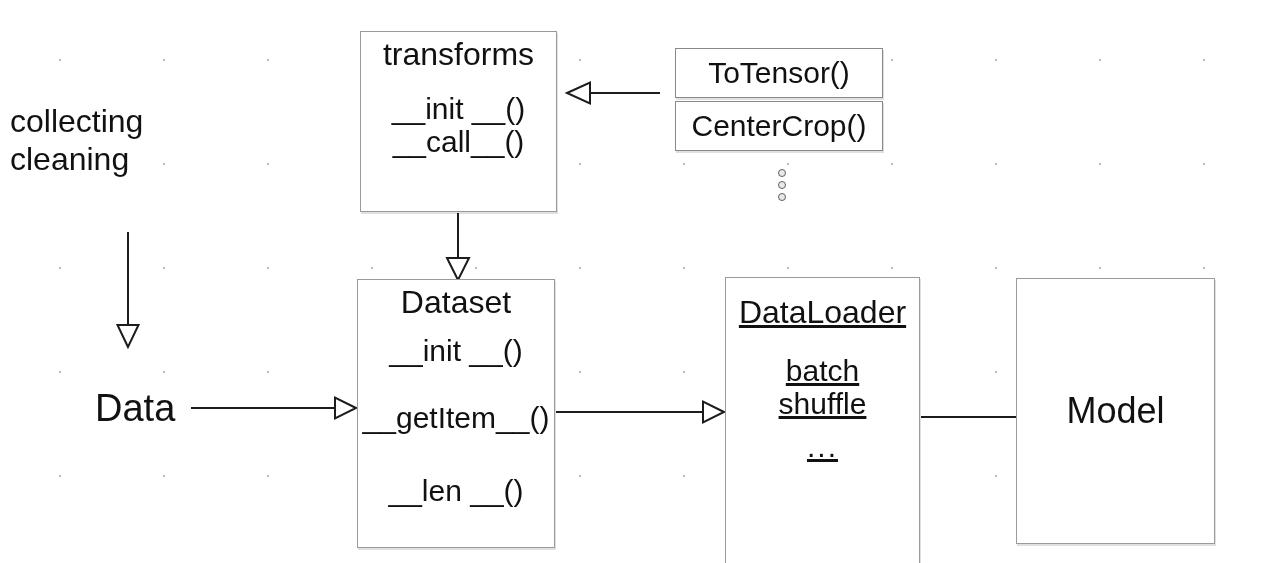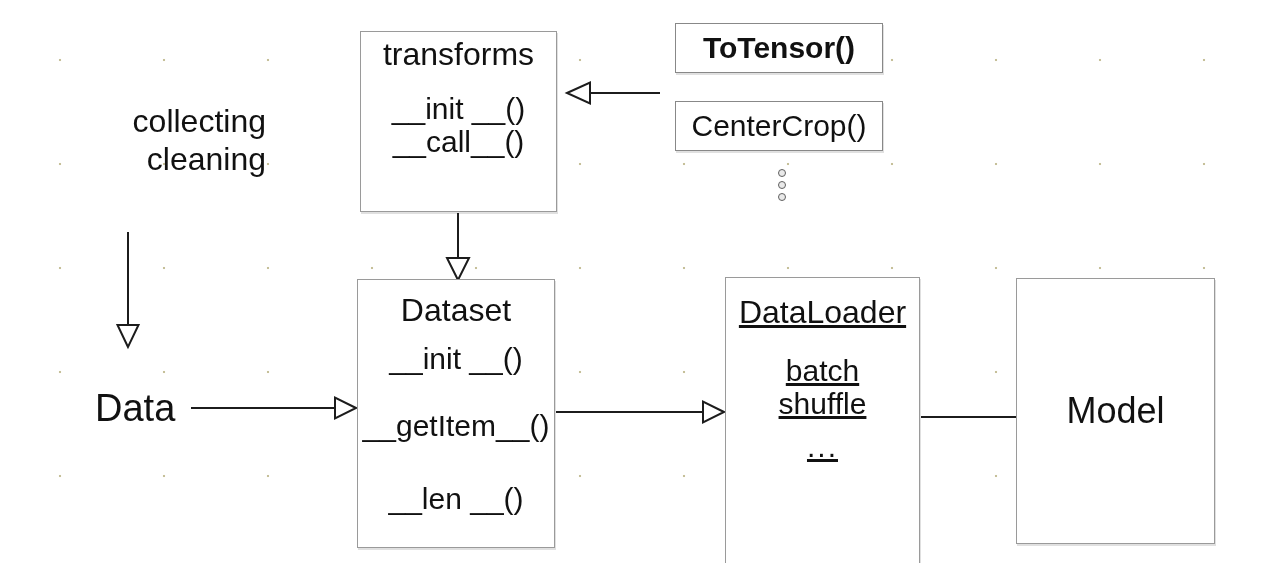--- a/index.html
+++ b/index.html
@@ -86,7 +86,7 @@
     display: flex; align-items: center; justify-content: center;
     font-size: 30px;
   }
-  .chip.totensor   { top: 23px; font-weight: bold; }
+  .chip.totensor   { top: 48px; }
   .chip.centercrop { top: 101px; }
 
   .more-dots {

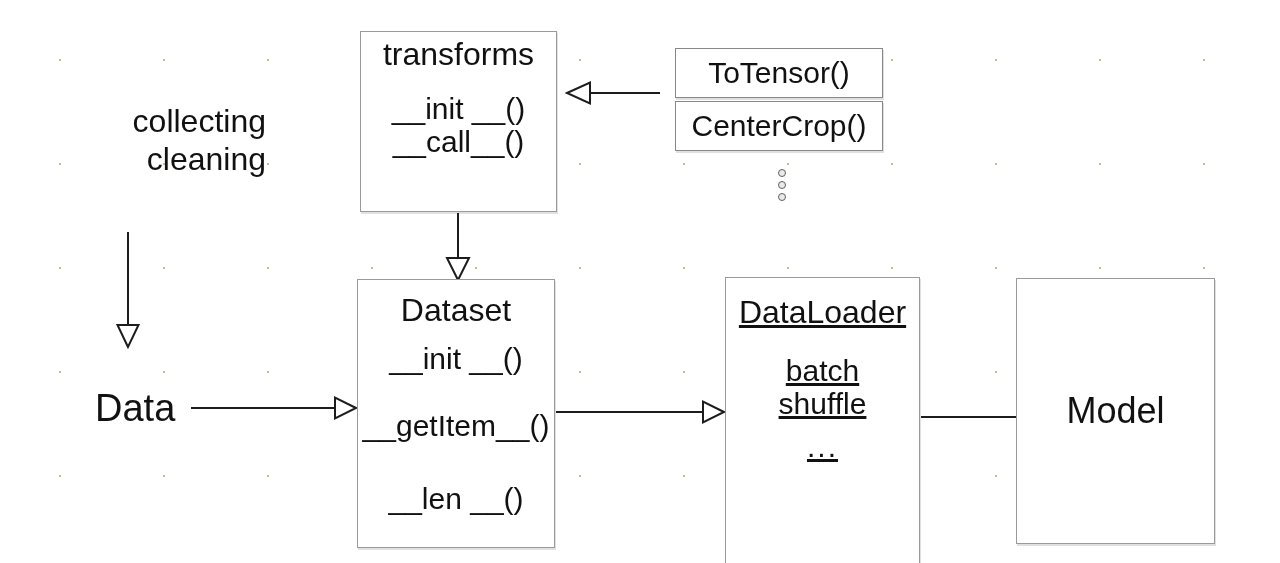--- a/index.html
+++ b/index.html
@@ -30,7 +30,7 @@
     position: absolute;
     left: 10px; top: 102px;
     width: 256px;
-    text-align: right;
+    text-align: left;
     font-size: 32px;
     line-height: 38px;
     white-space: nowrap;

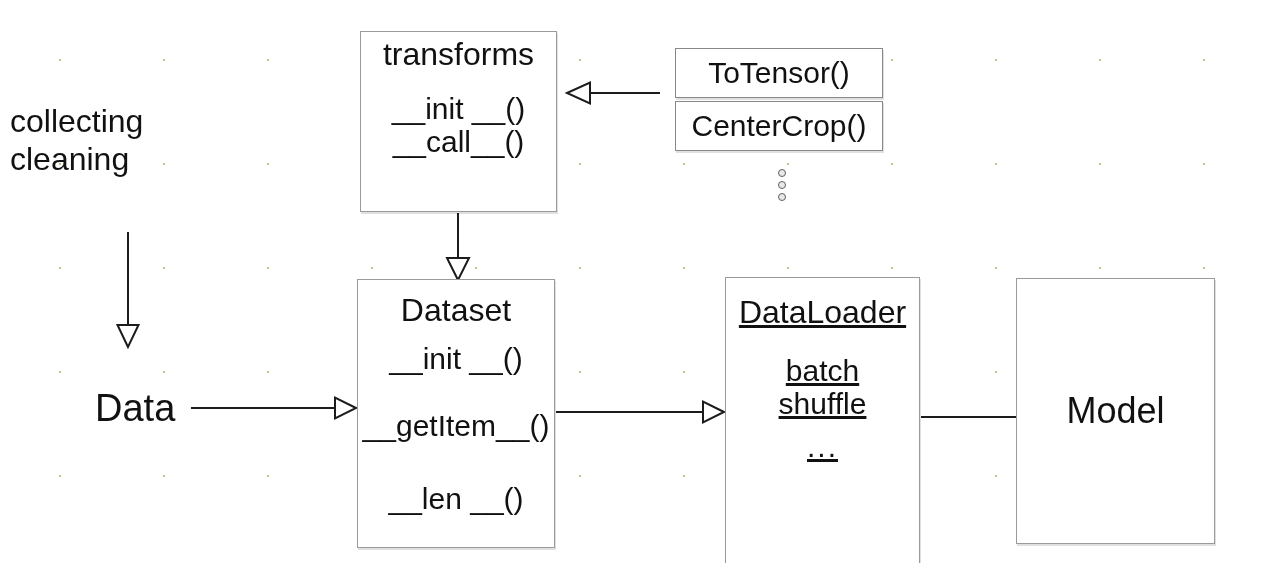--- a/index.html
+++ b/index.html
@@ -60,7 +60,7 @@
   .box.transforms .m1 { margin-top: 20px; }
 
   .box.dataset { left: 357px; top: 279px; width: 198px; height: 269px; }
-  .box.dataset .title { margin-top: 12px; }
+  .box.dataset .title { margin-top: 4px; }
   .box.dataset .m1 { margin-top: 14px; }
   .box.dataset .m2 { margin-top: 40px; }
   .box.dataset .m3 { margin-top: 34px; }

